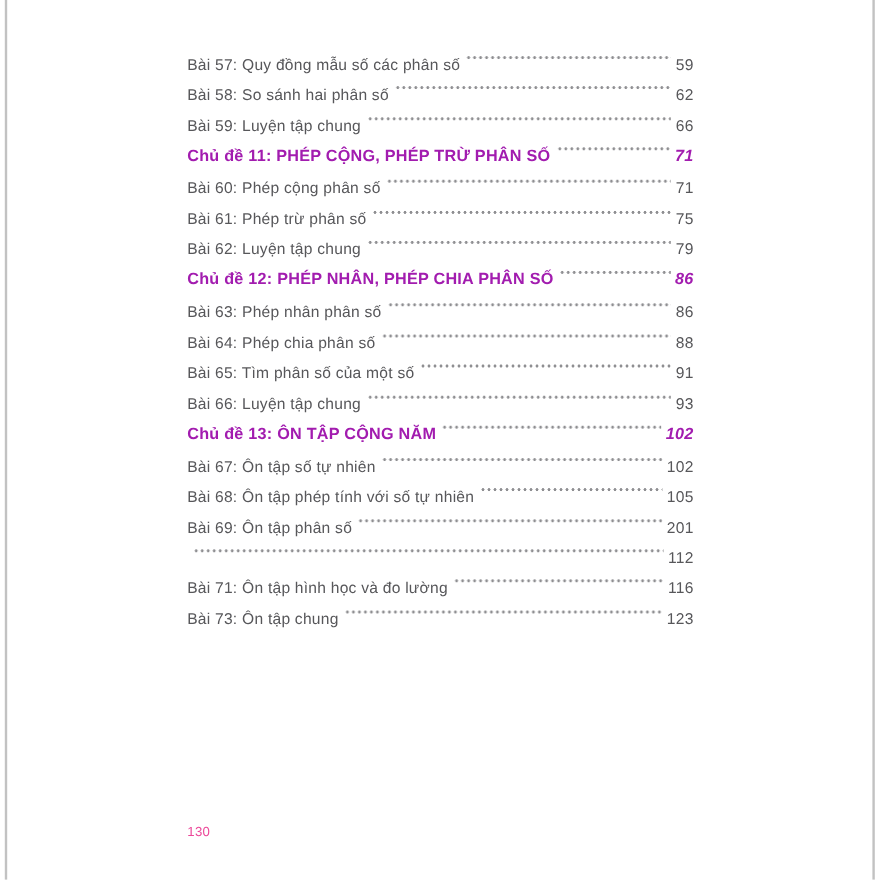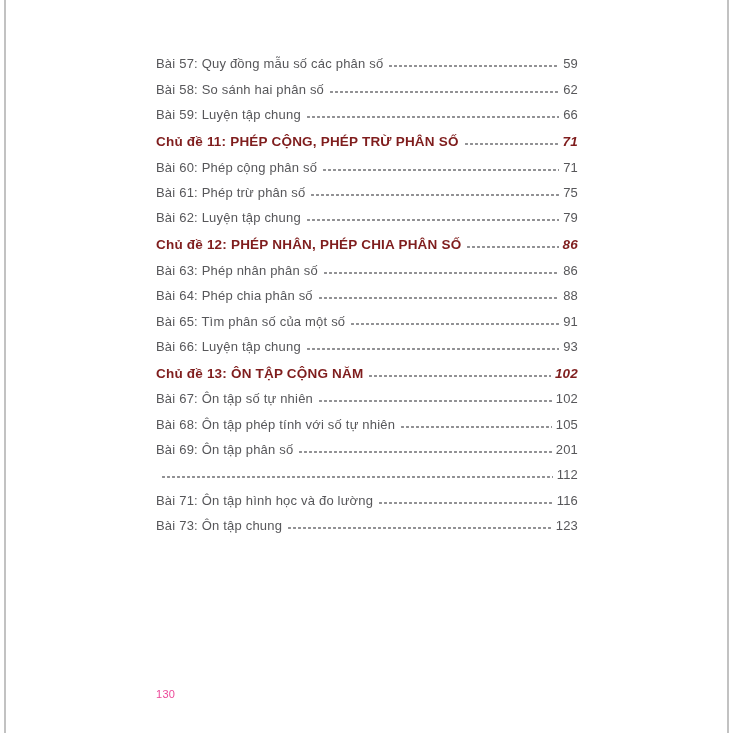--- a/index.html
+++ b/index.html
@@ -36,7 +36,7 @@
   }
   .toc-row {
     display: flex;
-    align-items: flex-end;
+    align-items: flex-start;
     height: 25.4px;
     font-size: 13px;
     color: #57575a;

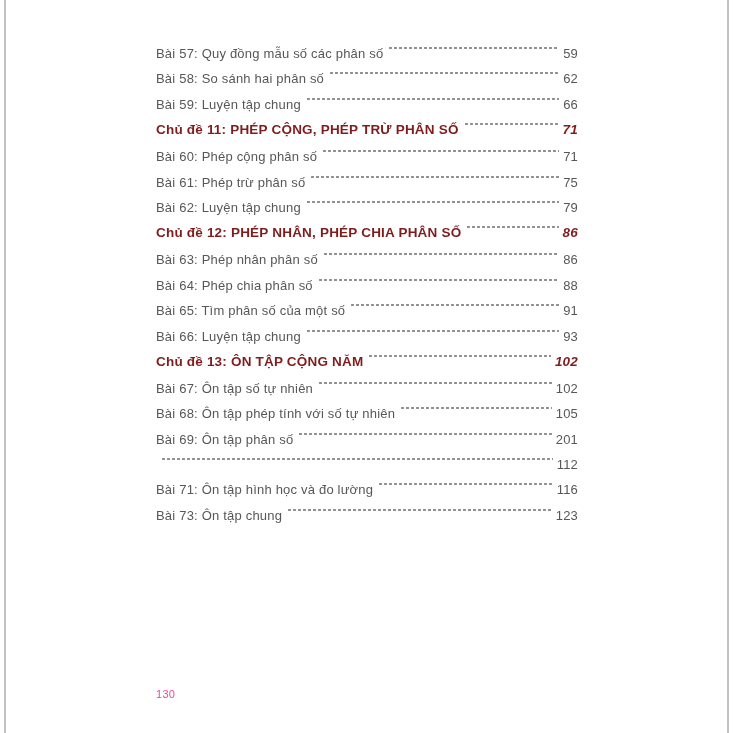--- a/index.html
+++ b/index.html
@@ -45,7 +45,7 @@
   }
   .toc-row.chapter {
     font-weight: bold;
-    color: #7f1d1d;
+    color: #a21caf;
     font-size: 13.5px;
     height: 27px;
   }

